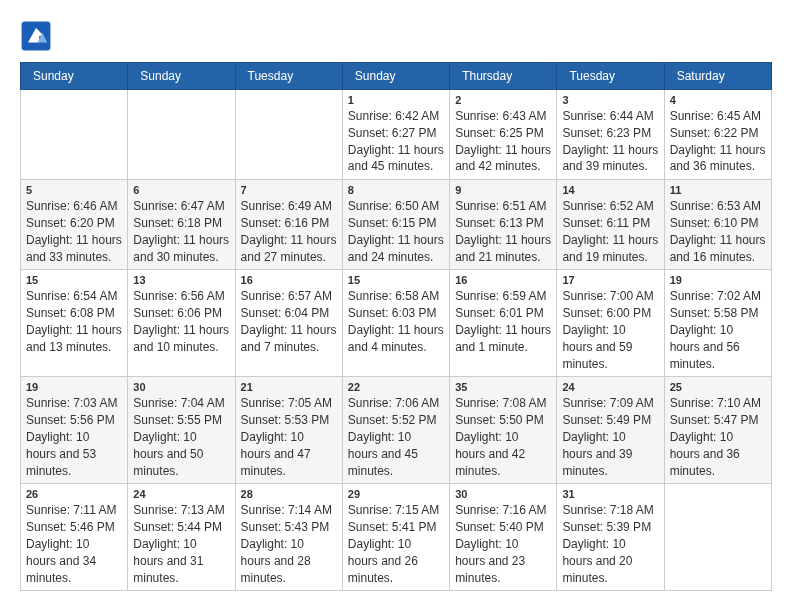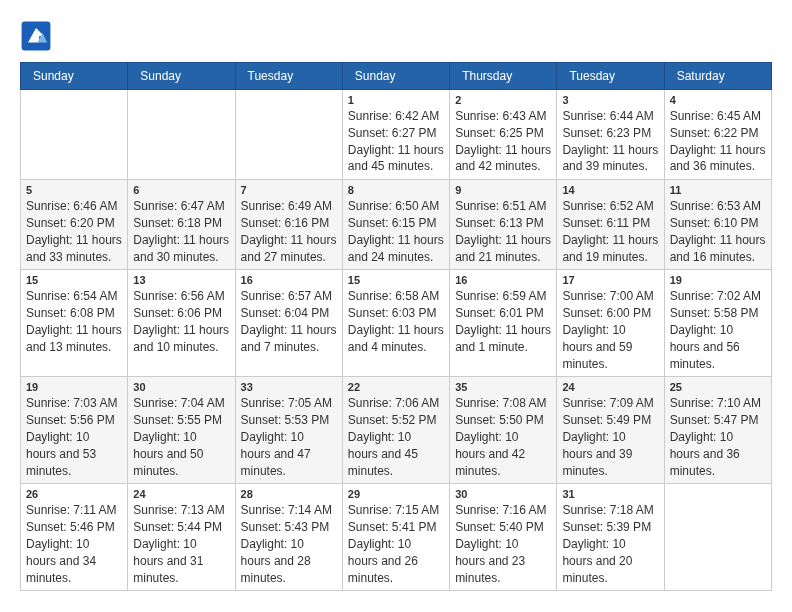--- a/index.html
+++ b/index.html
@@ -221,7 +221,7 @@
             <div class="day-info">Sunrise: 7:04 AM<br>Sunset: 5:55 PM<br>Daylight: 10 hours and 50 minutes.</div>
           </td>
           <td>
-            <span class="day-number">33</span>
+            <span class="day-number">21</span>
             <div class="day-info">Sunrise: 7:05 AM<br>Sunset: 5:53 PM<br>Daylight: 10 hours and 47 minutes.</div>
           </td>
           <td>

